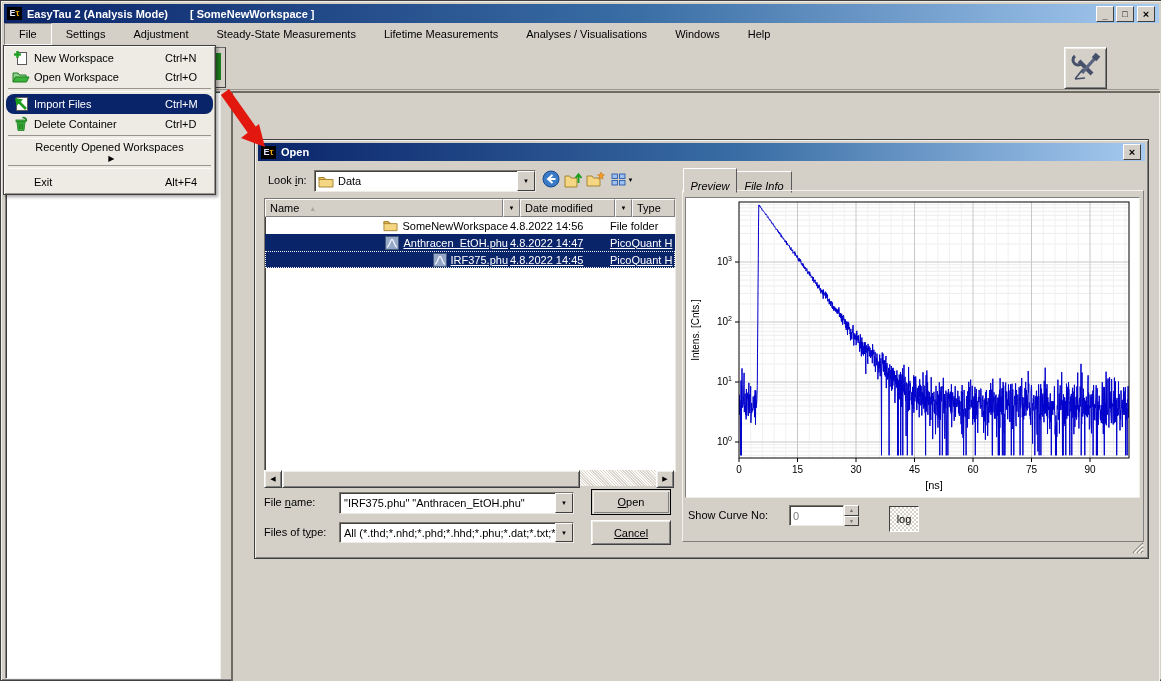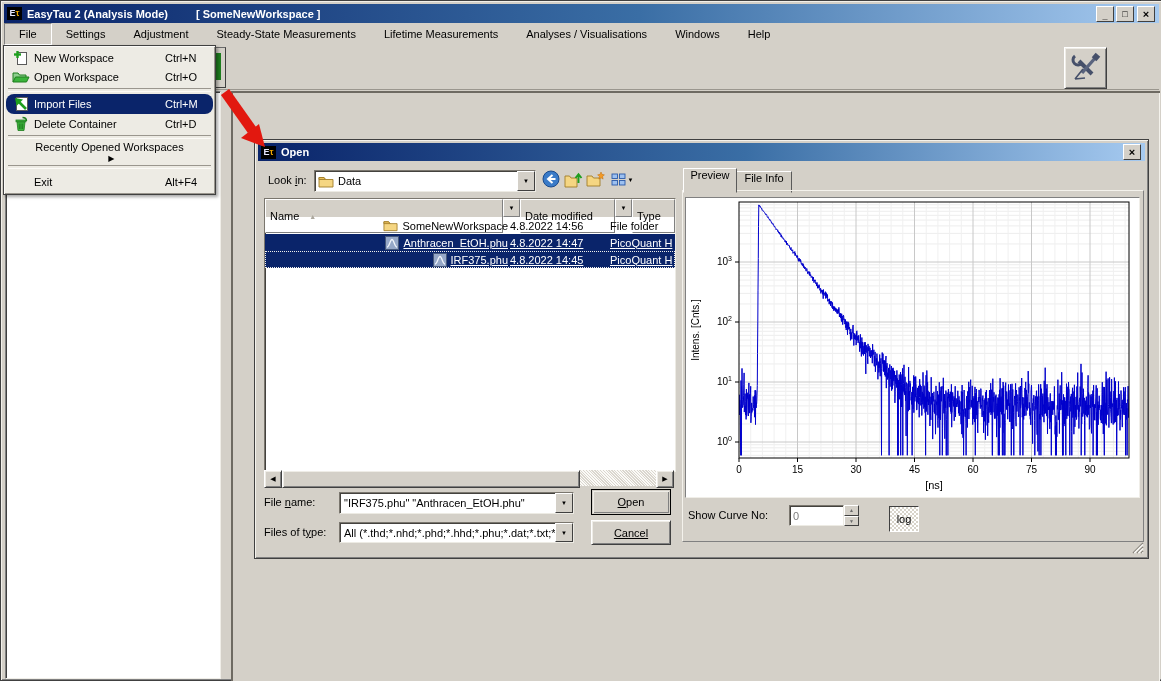--- a/index.html
+++ b/index.html
@@ -98,7 +98,7 @@
         <span class="t">τ</span>
       </span>
     <span>EasyTau 2 (Analysis Mode)</span>
-    <span style="margin-left:28px;">[ SomeNewWorkspace ]</span>
+    <span style="margin-left:22px;">[ SomeNewWorkspace ]</span>
     <span style="margin-left:auto;display:flex;margin-right:4px;">
       <span class="winbtn">
           <span style="margin-top:5px;">_</span>

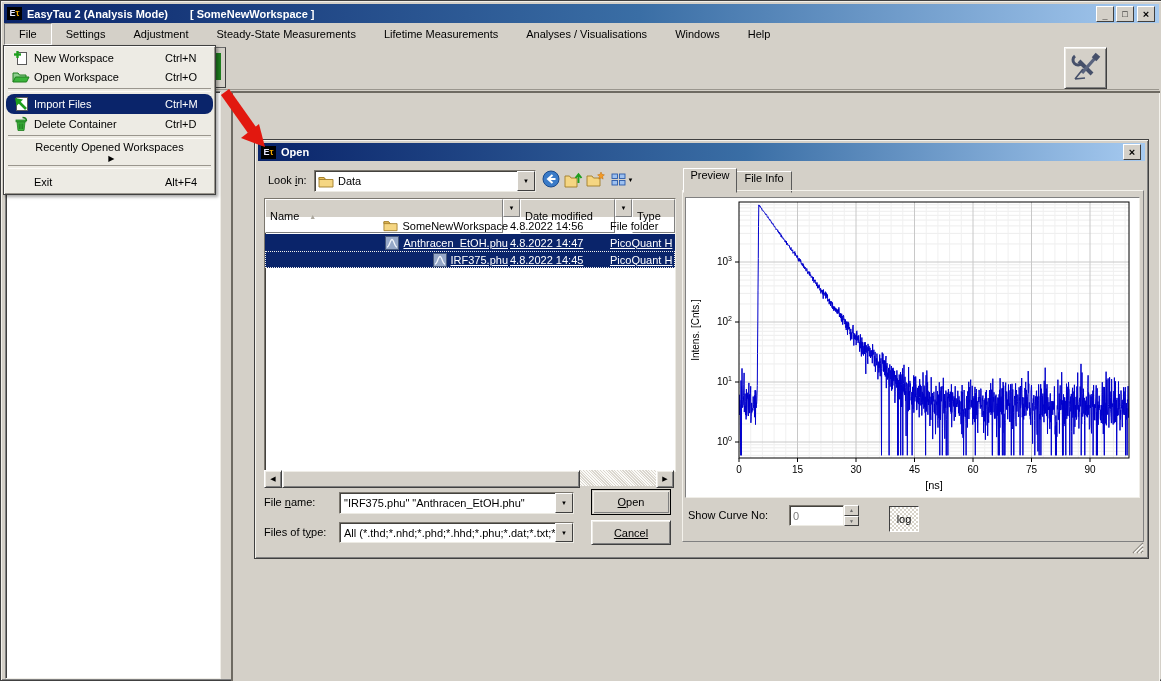--- a/index.html
+++ b/index.html
@@ -71,7 +71,7 @@
        box-shadow:inset 1px 1px 0 #EFEDE7, inset -1px -1px 0 #808080;flex:none;}
   .sb-track{background:repeating-linear-gradient(45deg,#FBFAF7 0 1px,#DAD6CE 1px 2px);}
   .tab{position:absolute;background:#D4D0C8;border:1px solid;border-color:#fff #5A5A5A #D4D0C8 #fff;
-       display:flex;align-items:flex-start;justify-content:center;}
+       display:flex;align-items:flex-end;justify-content:center;font-style:italic;}
   .tabpage{position:absolute;border:1px solid;border-color:#F4F2EC #808080 #808080 #F4F2EC;}
   .chartbox{position:absolute;background:#fff;border:1px solid;border-color:#808080 #F0EEE8 #F0EEE8 #808080;}
   .spin{position:absolute;display:flex;}

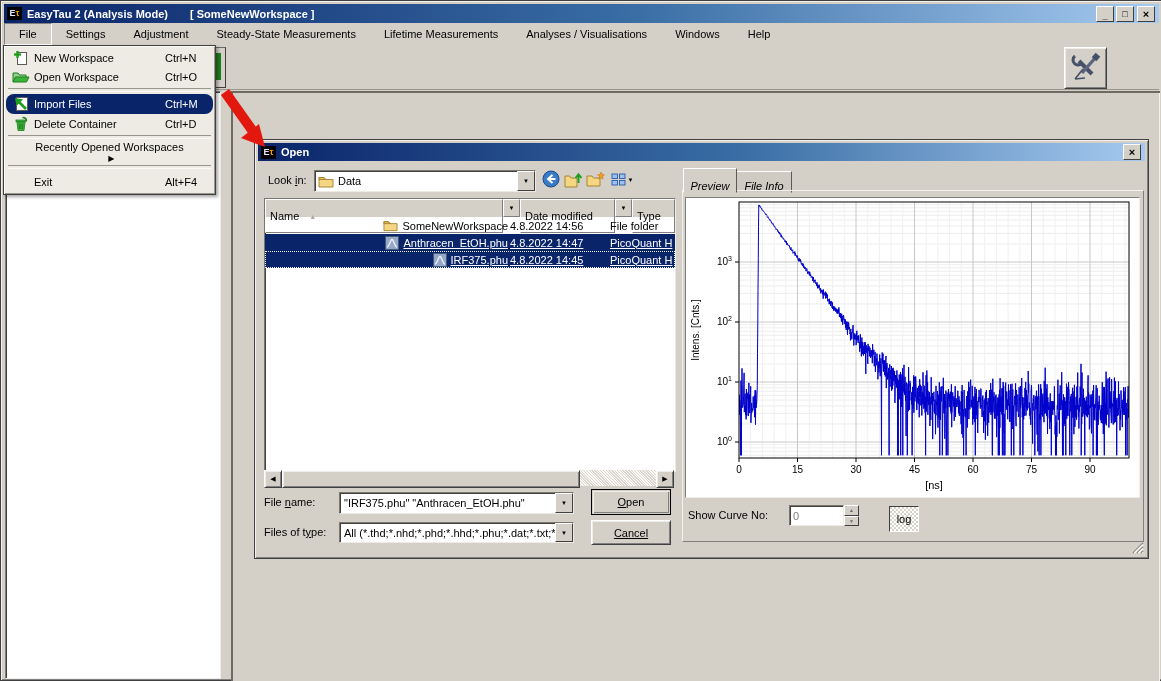--- a/index.html
+++ b/index.html
@@ -58,7 +58,7 @@
   .listview{position:absolute;background:#fff;border:1px solid;border-color:#7A766E #EDEBE4 #EDEBE4 #7A766E;
        box-shadow:inset 1px 1px 0 #44423E;overflow:hidden;}
   .lv-head{display:flex;height:18px;background:#D4D0C8;}
-  .lv-hcell{border:1px solid;border-color:#fff #808080 #808080 #fff;display:flex;align-items:center;padding:16px 4px;flex:none;}
+  .lv-hcell{border:1px solid;border-color:#fff #808080 #808080 #fff;display:flex;align-items:center;padding:0 4px;flex:none;}
   .lv-row{display:flex;height:17px;align-items:center;}
   .lv-row.sel{background:#0A246A;color:#fff;text-decoration:underline;}
   .lv-row.focused{outline:1px dotted #F0EFEA;outline-offset:-1px;}

